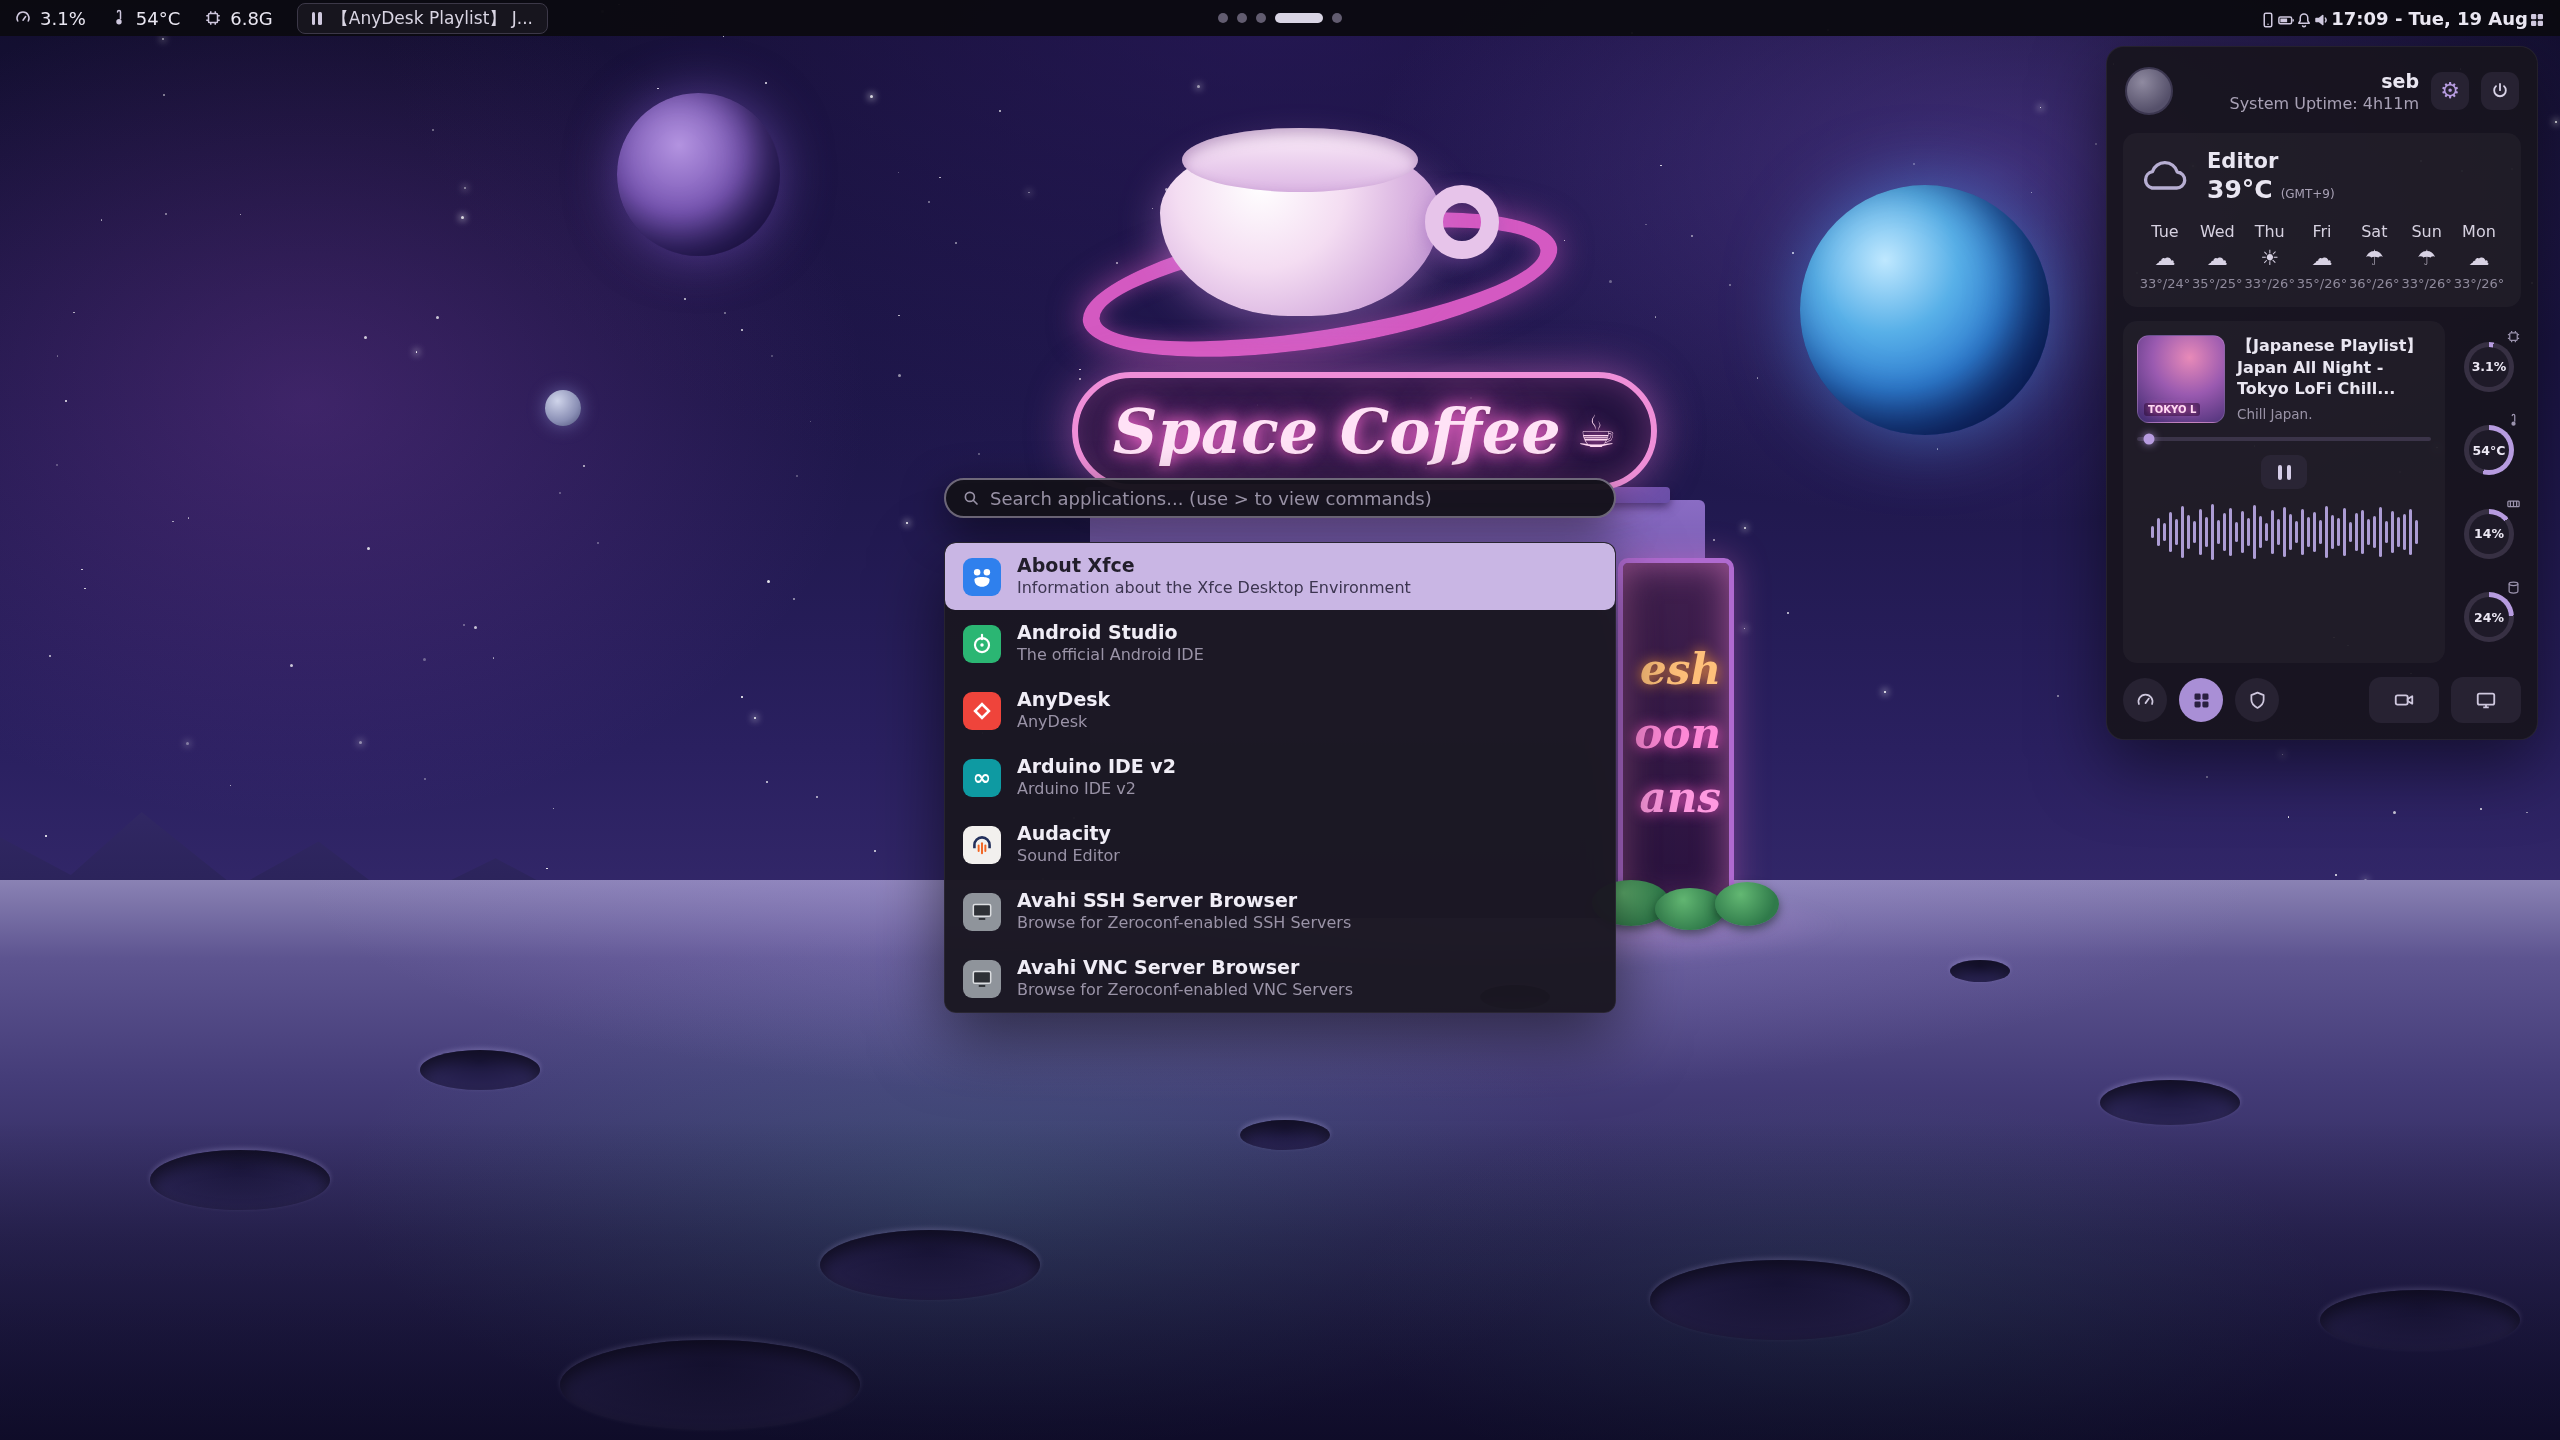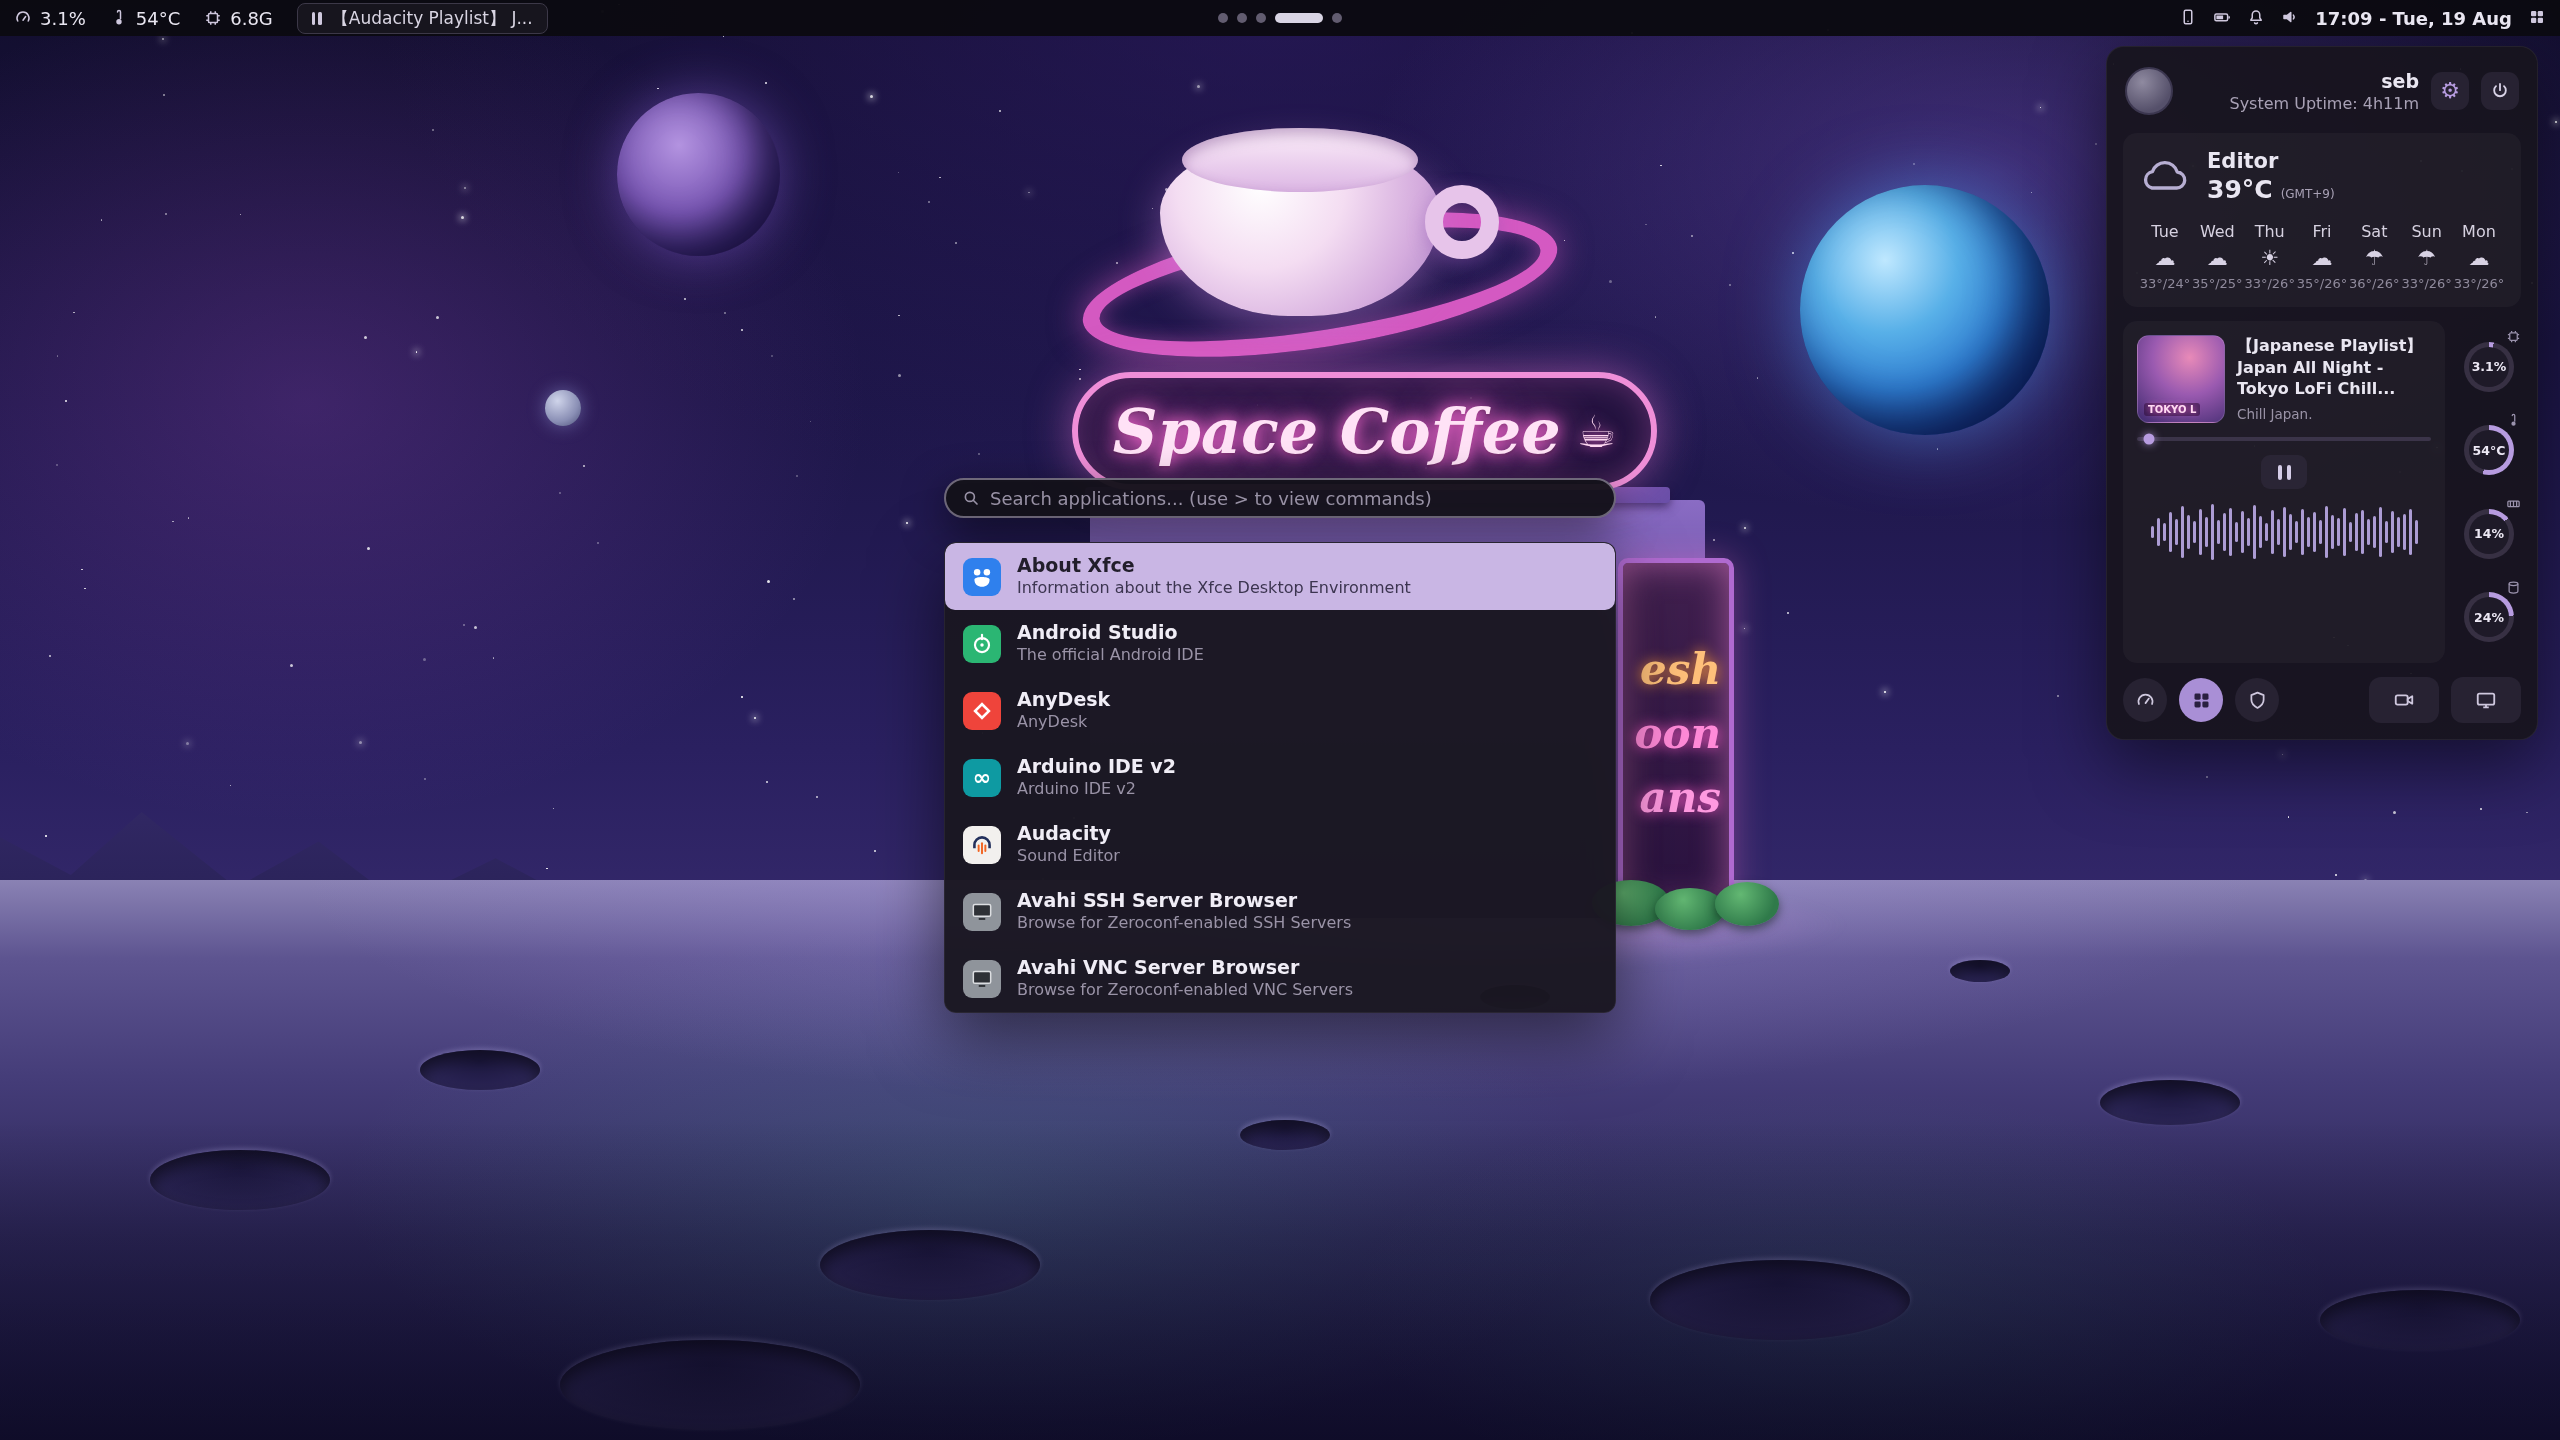--- a/index.html
+++ b/index.html
@@ -422,7 +422,7 @@
         <i></i>
         <i></i>
       </span>
-    <span>【Audacity Playlist】 J...</span>
+    <span>【AnyDesk Playlist】 J...</span>
   </div>
 
   <div class="workspaces">

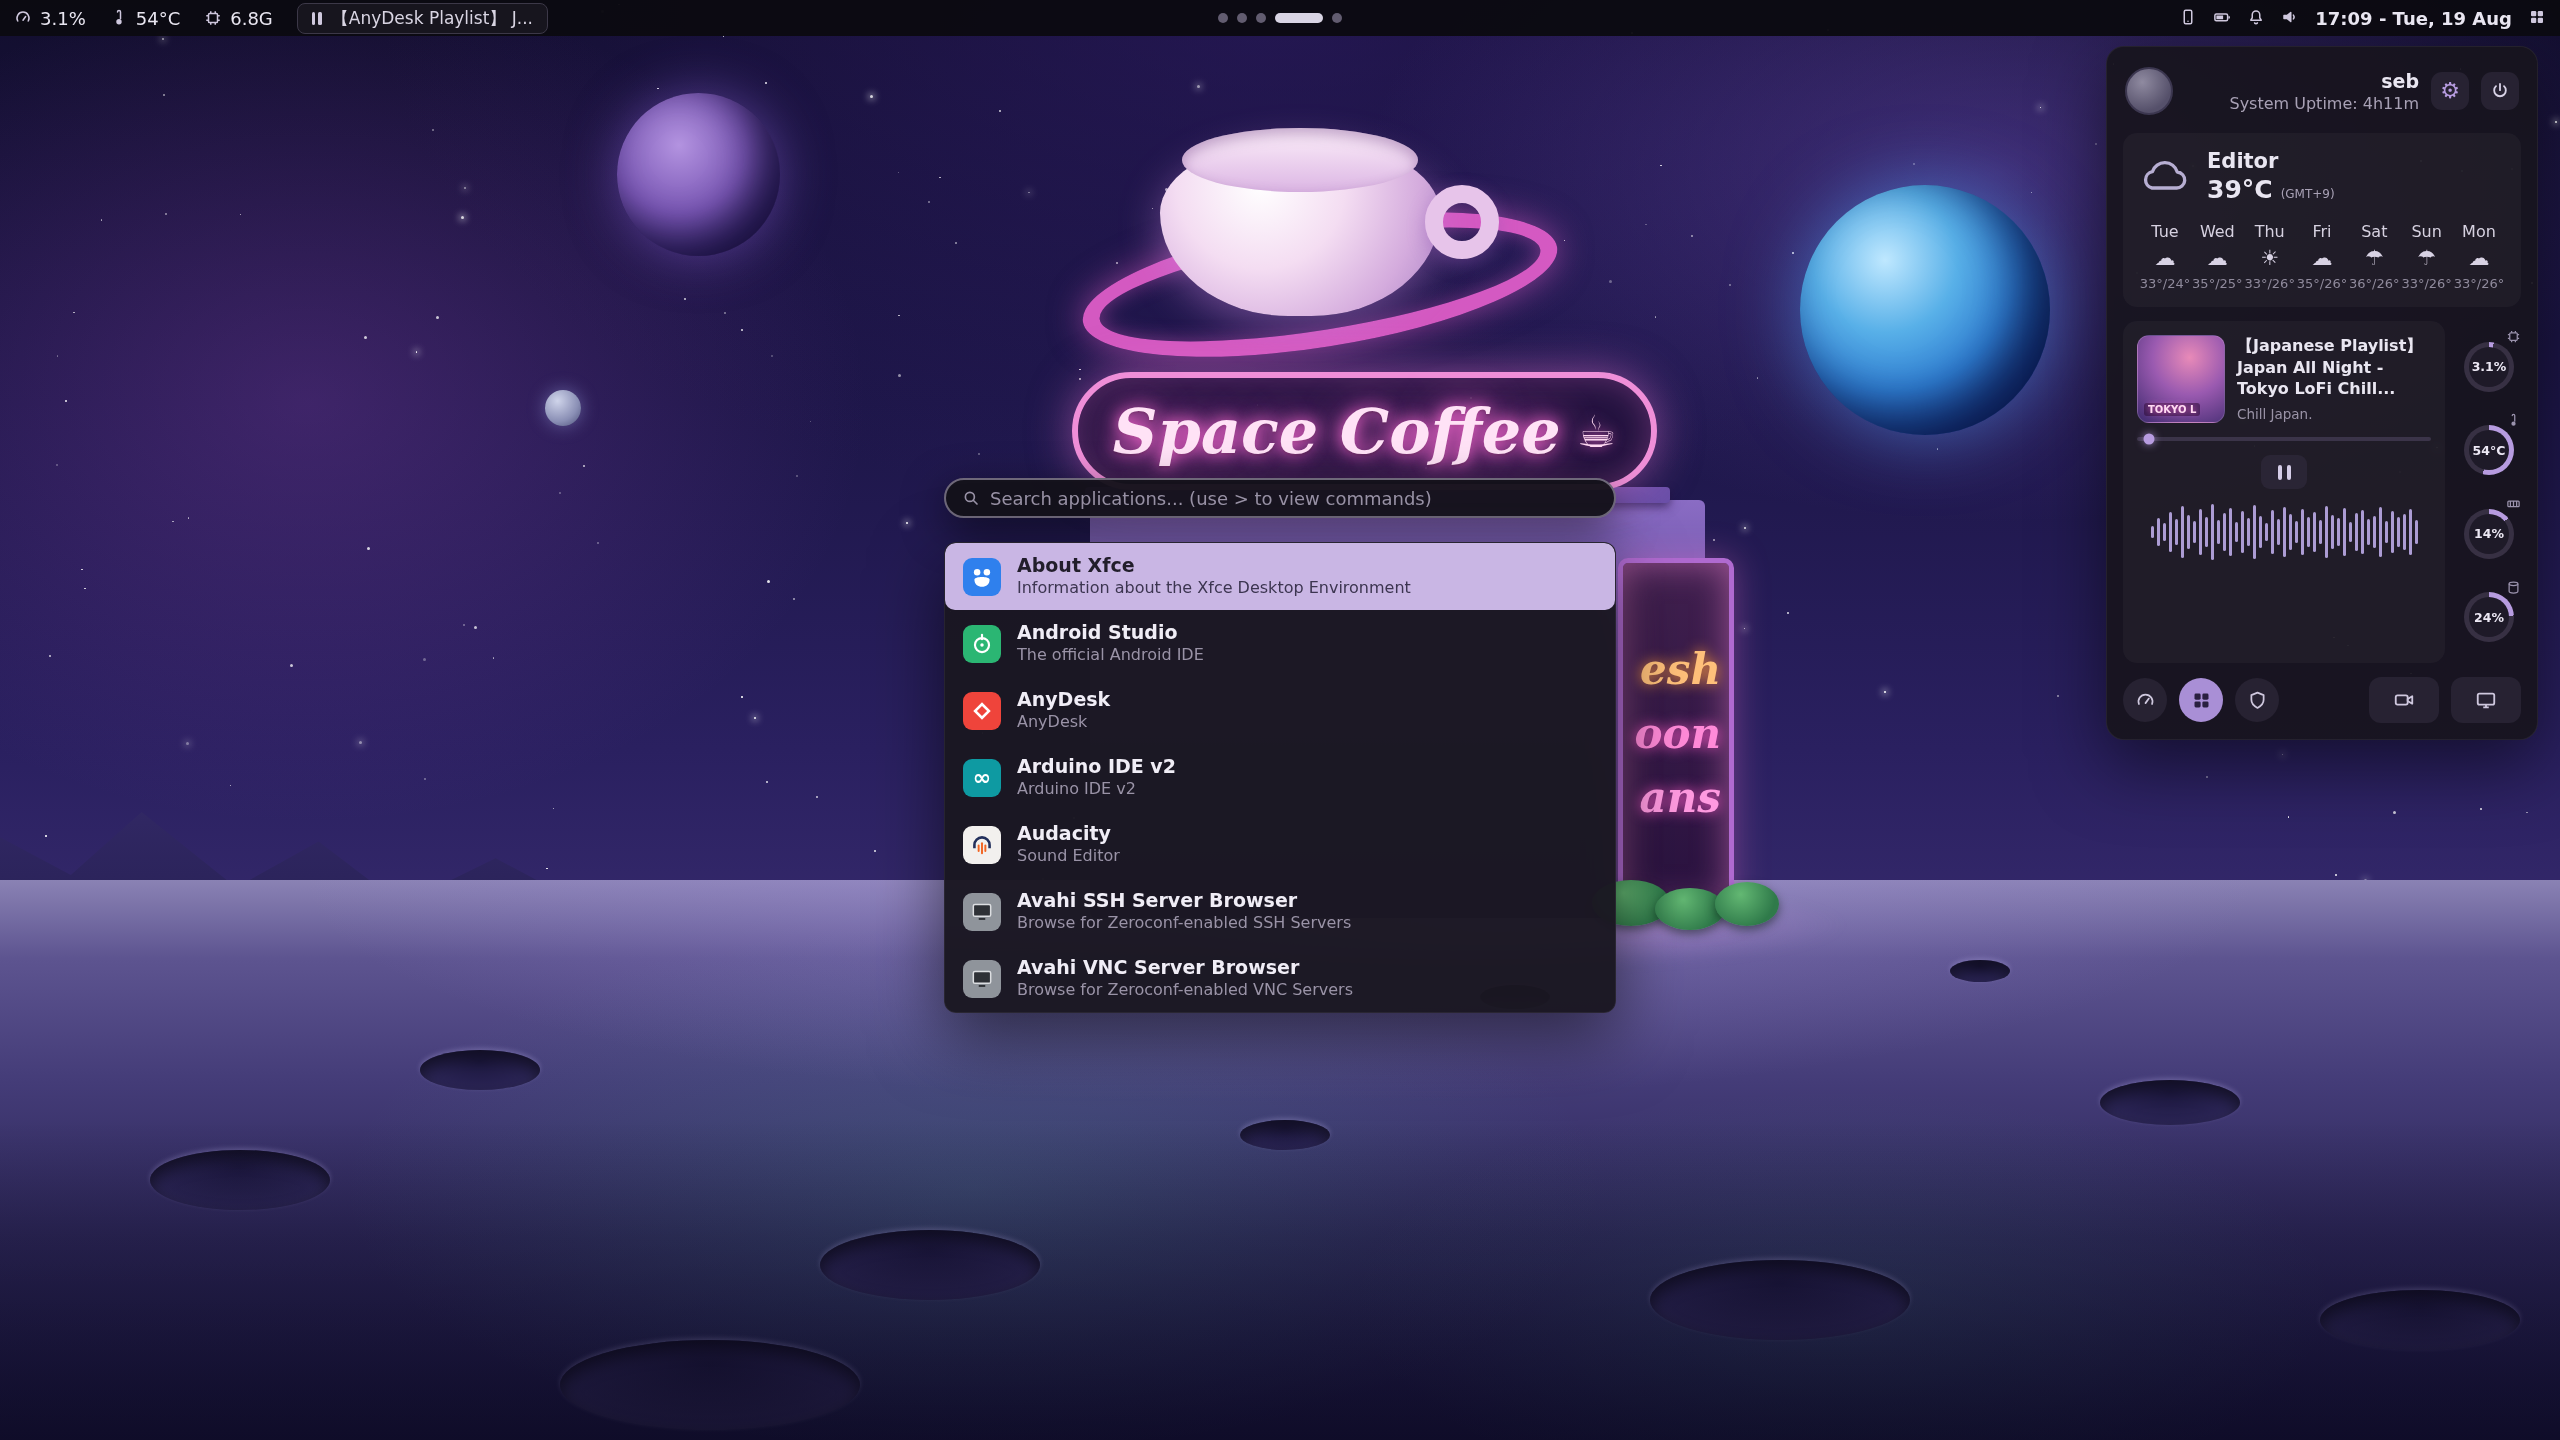--- a/index.html
+++ b/index.html
@@ -94,7 +94,7 @@
   .workspaces { position:absolute; left:50%; top:50%; transform:translate(-50%,-50%); display:flex; align-items:center; gap:9px; }
   .ws-dot { width:10px; height:10px; border-radius:50%; background:#625c70; }
   .ws-active { width:48px; height:10px; border-radius:6px; background:#d9d4e4; }
-  .tb-right { margin-left:auto; display:flex; align-items:flex-start; gap:16px; }
+  .tb-right { margin-left:auto; display:flex; align-items:flex-end; gap:0; }
   .tb-clock { font-weight:bold; font-size:18px; }
 
   

